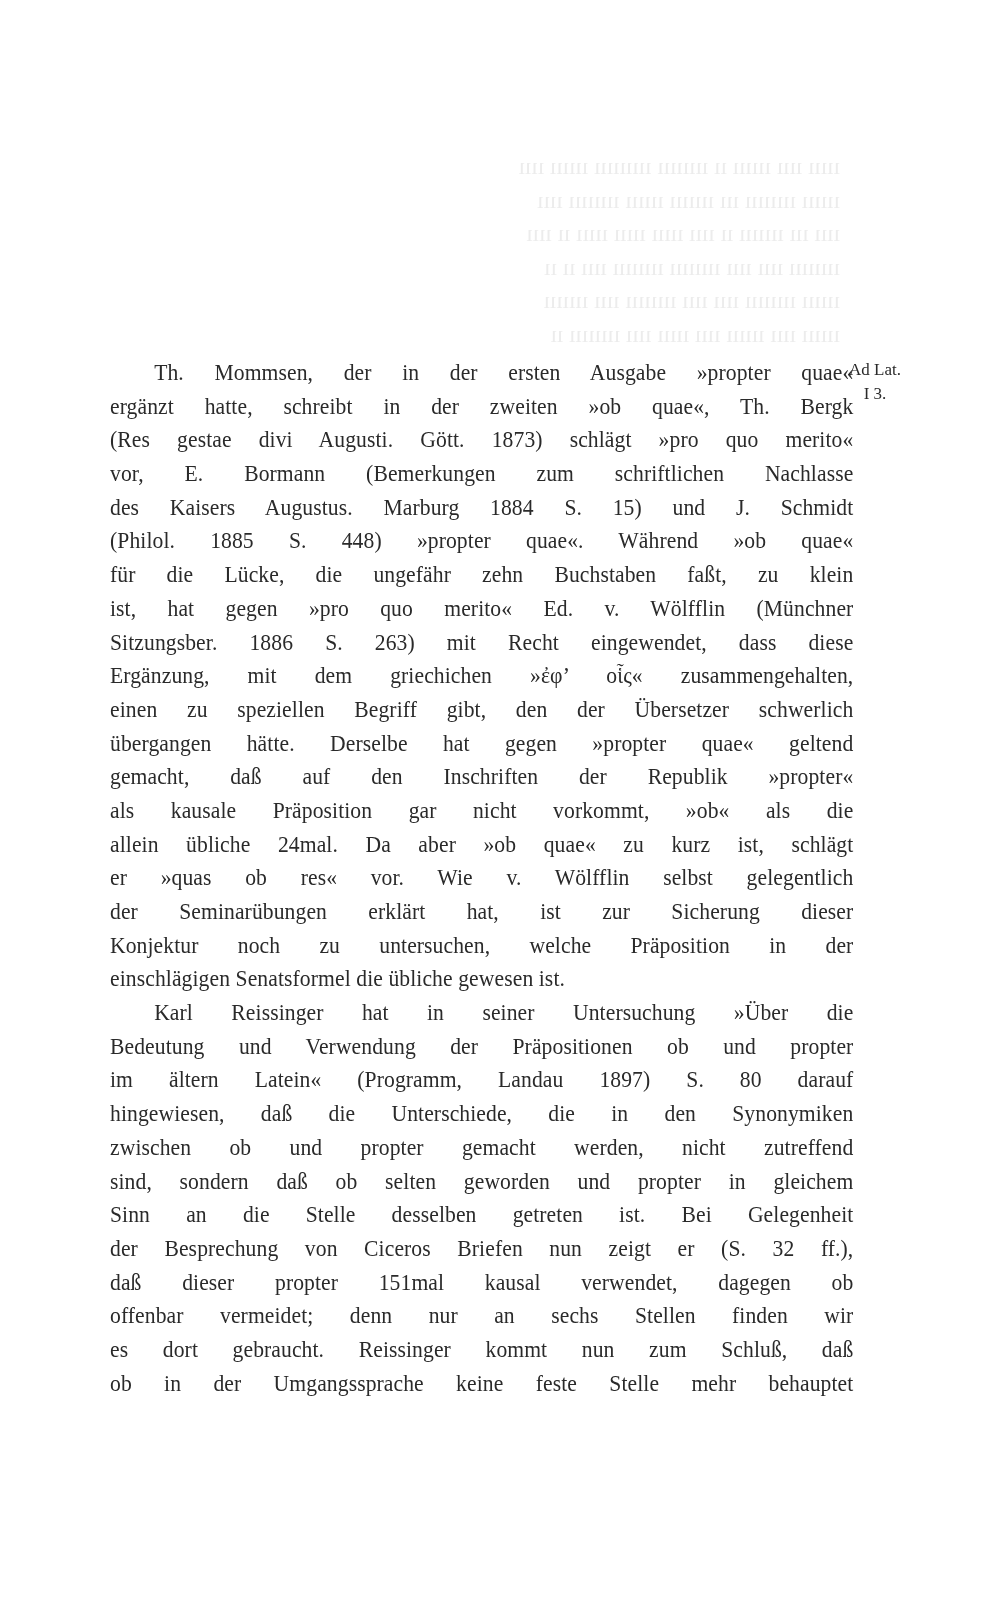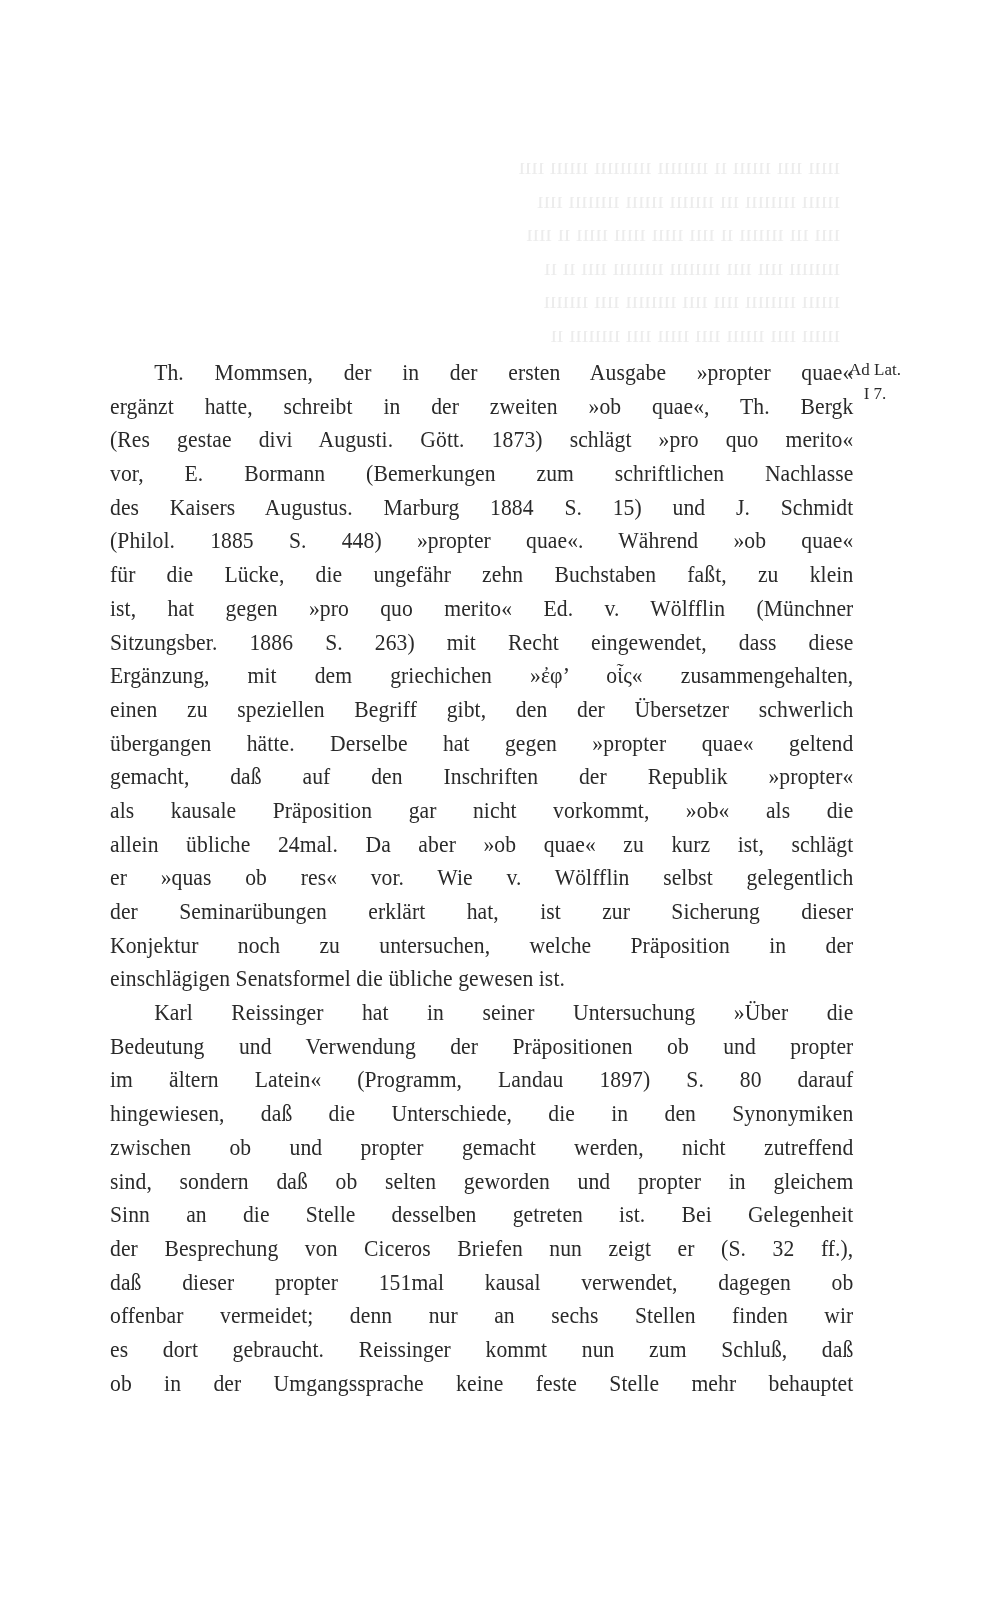--- a/index.html
+++ b/index.html
@@ -113,7 +113,7 @@
 
 <div class="margin-note">
   <div>Ad Lat.</div>
-  <div>I 7.</div>
+  <div>I 3.</div>
 </div>
 
 </body></html>

